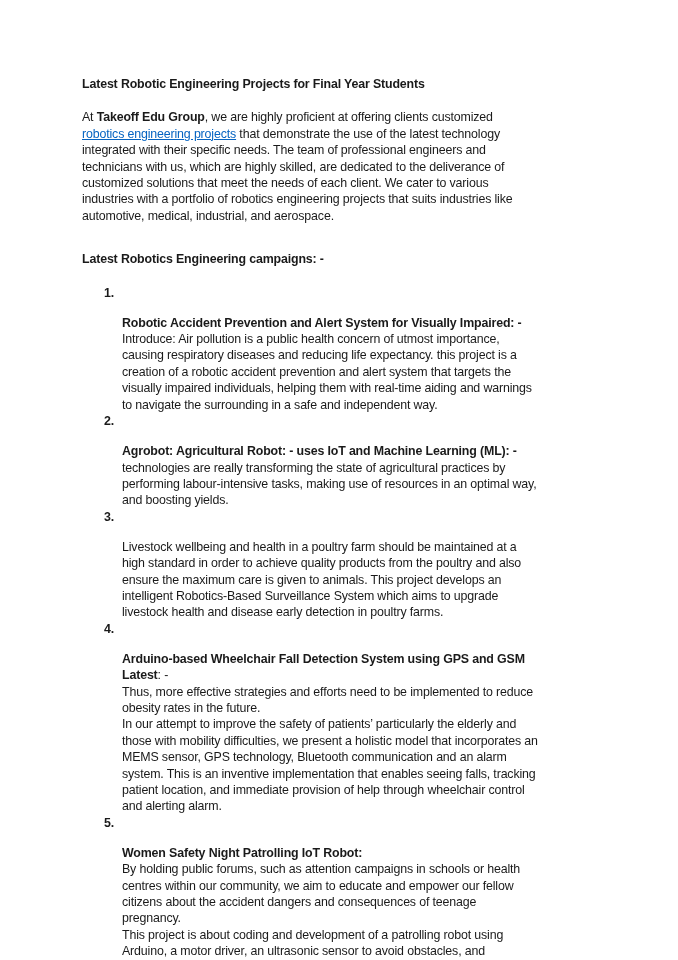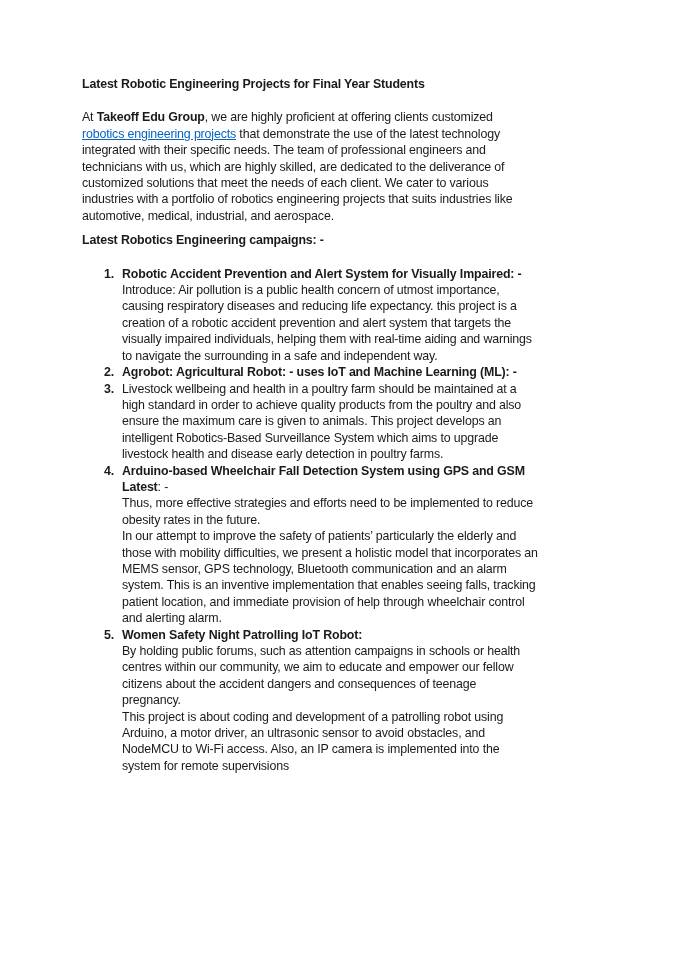--- a/index.html
+++ b/index.html
@@ -33,7 +33,7 @@
     margin:0 0 17px 0;
   }
   .intro{
-    margin:0 0 8px 0;
+    margin:0 0 27px 0;
   }
   .doc-link{
     color:var(--link-color);

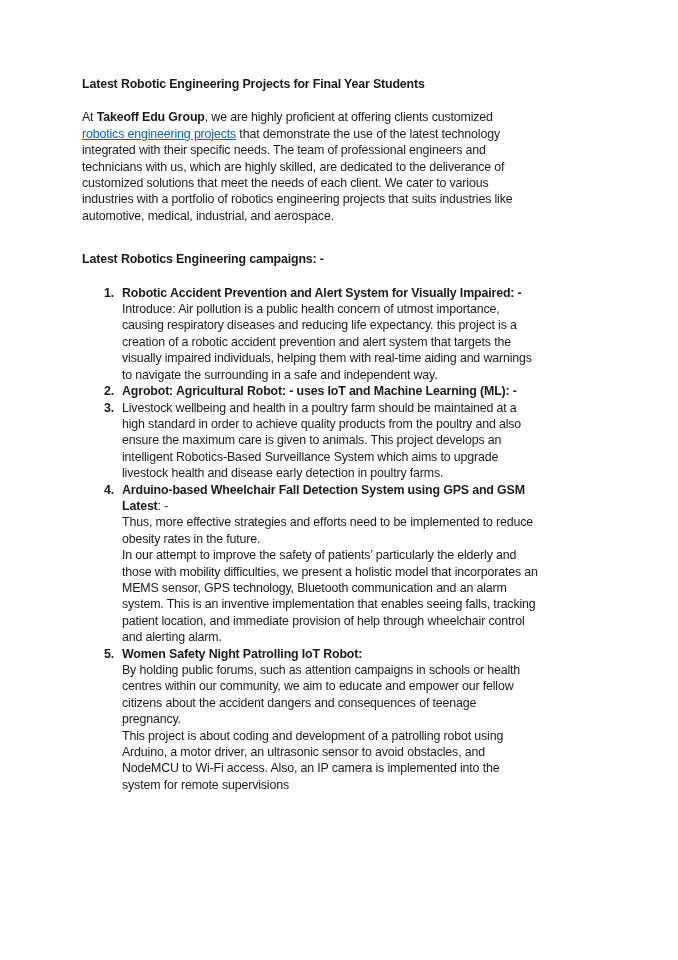--- a/index.html
+++ b/index.html
@@ -60,6 +60,7 @@
   .content{
     flex:1 1 auto;
     min-width:0;
+    margin-top:30px;
   }
   .item-title{
     font-weight:bold;

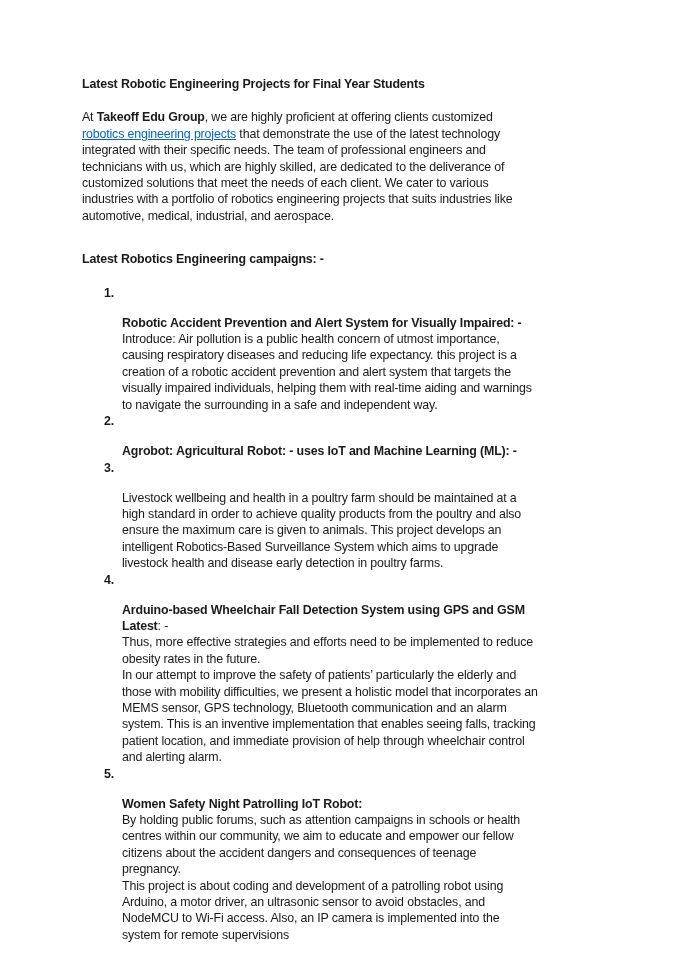--- a/index.html
+++ b/index.html
@@ -98,6 +98,7 @@
       <span class="num">2.</span>
       <div class="content">
         <div class="item-title">Agrobot: Agricultural Robot: - uses IoT and Machine Learning (ML): -</div>
+        <div class="para">technologies are really transforming the state of agricultural practices by performing labour-intensive tasks, making use of resources in an optimal way, and boosting yields.</div>
       </div>
     </div>
 

